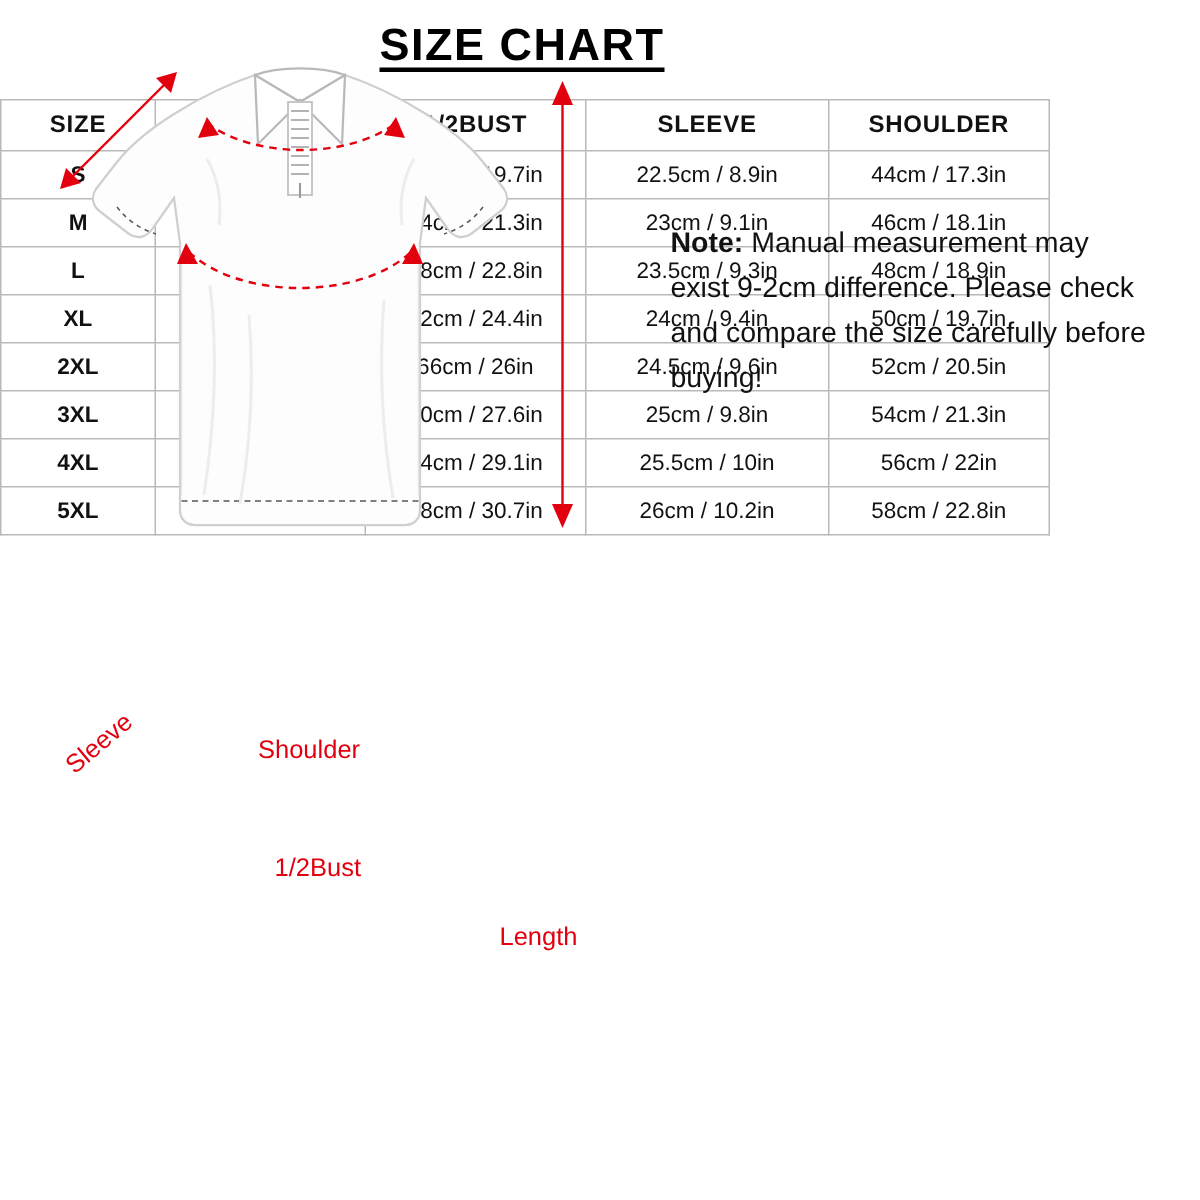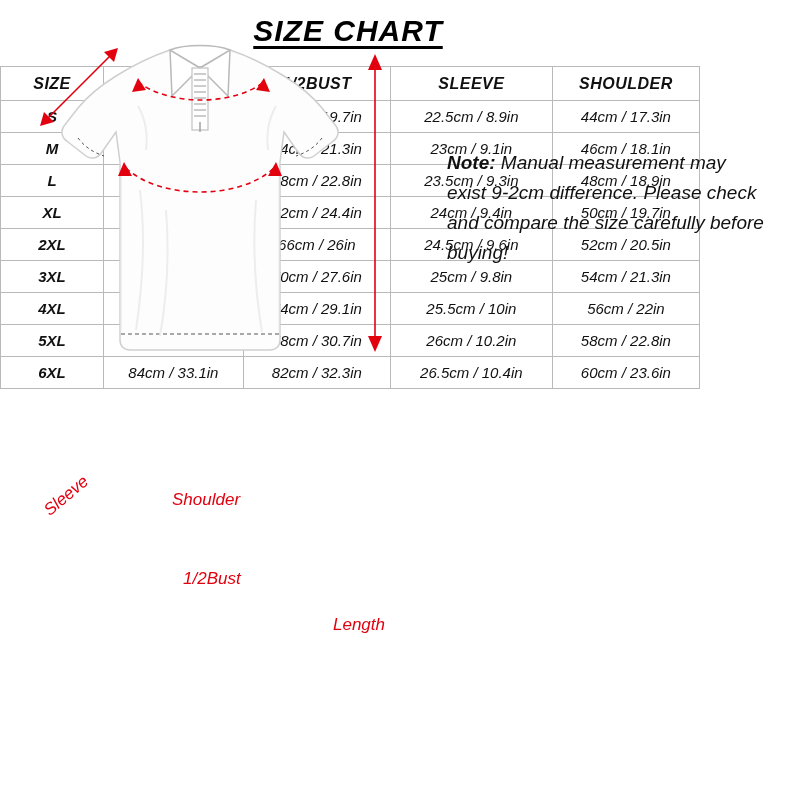--- a/index.html
+++ b/index.html
@@ -19,7 +19,6 @@
     width: 696px;
     height: 800px;
     position: relative;
-    font-style: italic;
   }
   
   .title {

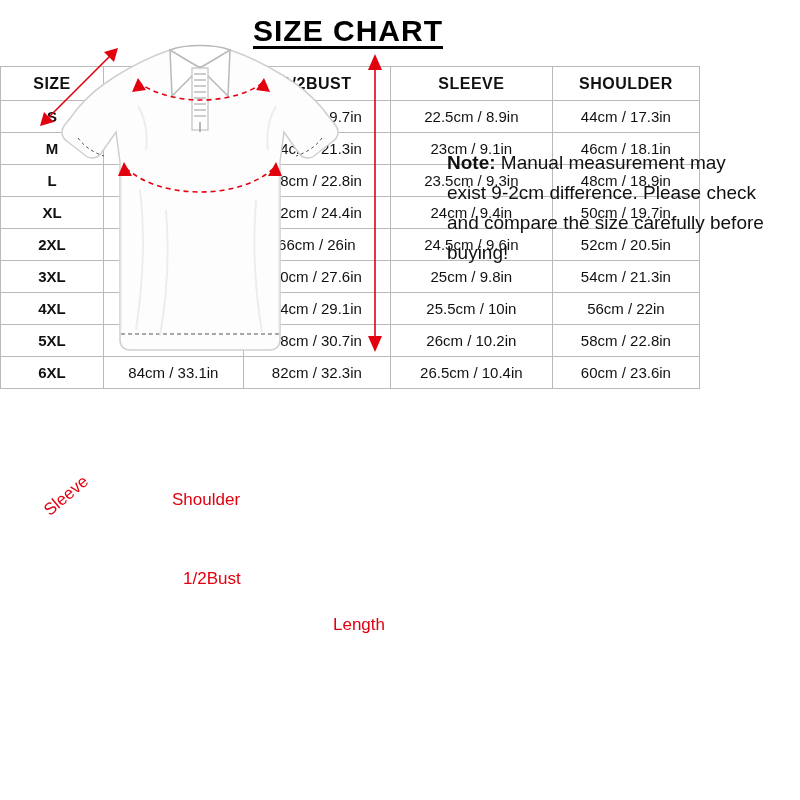--- a/index.html
+++ b/index.html
@@ -175,13 +175,6 @@
           <td>78cm / 30.7in</td>
           <td>26cm / 10.2in</td>
           <td>58cm / 22.8in</td>
-        </tr>
-        <tr>
-          <td class="size-cell">6XL</td>
-          <td>84cm / 33.1in</td>
-          <td>82cm / 32.3in</td>
-          <td>26.5cm / 10.4in</td>
-          <td>60cm / 23.6in</td>
         </tr>
       </tbody>
     </table>

